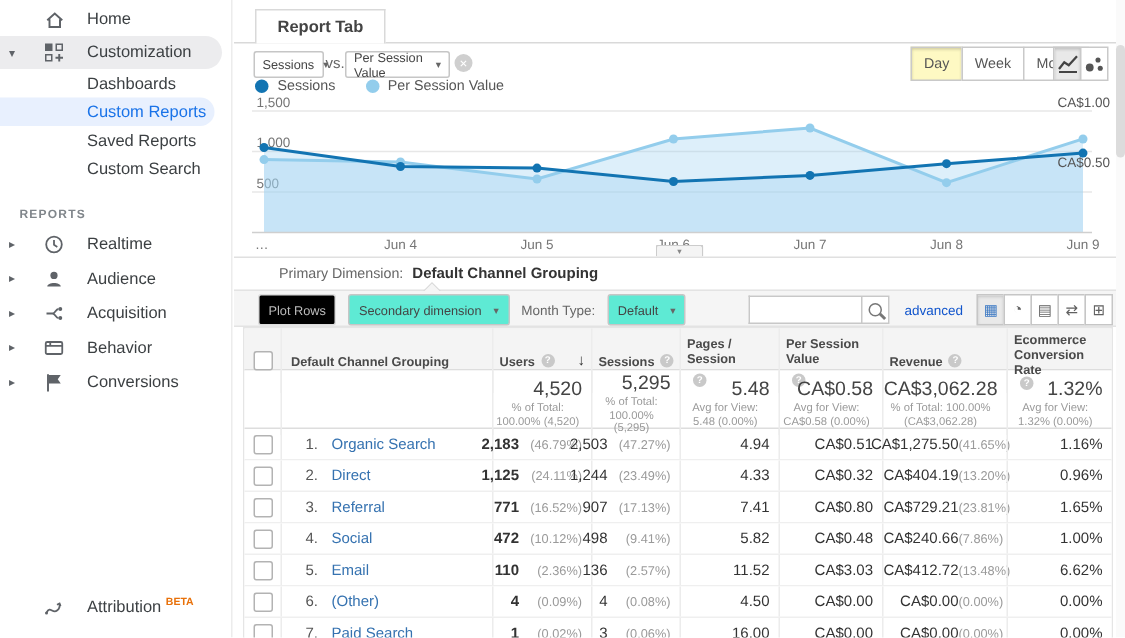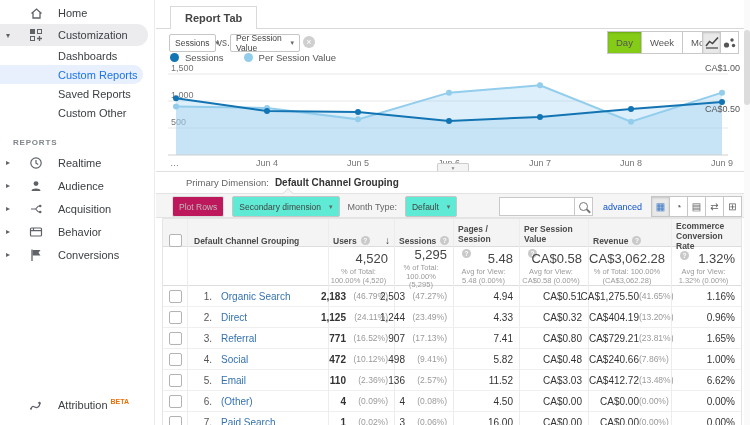--- a/index.html
+++ b/index.html
@@ -30,7 +30,7 @@
   .remove-metric{position:absolute;left:147px;top:36px;width:12px;height:12px;border-radius:50%;background:#cfcfcf;color:#fff;font-size:9px;line-height:12px;text-align:center;cursor:pointer}
   .seg{position:absolute;top:31px;left:452px;display:flex}
   .seg .seg-btn{height:21px;border:1px solid #c9c9c9;background:#fff;font-size:9.5px;color:#555;padding:0 8px;margin-left:-1px;display:flex;align-items:center;cursor:pointer}
-  .seg .on{background:#84cc16;box-shadow:inset 0 1px 2px rgba(0,0,0,.18)}
+  .seg .on{background:#fef9c3;box-shadow:inset 0 1px 2px rgba(0,0,0,.18)}
   .chart-type{position:absolute;top:31px;left:547px;display:flex}
   .ct-btn{width:17px;height:21px;border:1px solid #c9c9c9;background:#fff;margin-left:-1px;display:flex;align-items:center;justify-content:center;cursor:pointer}
   .ct-btn.on{background:#e9e9e9;box-shadow:inset 0 1px 2px rgba(0,0,0,.18)}

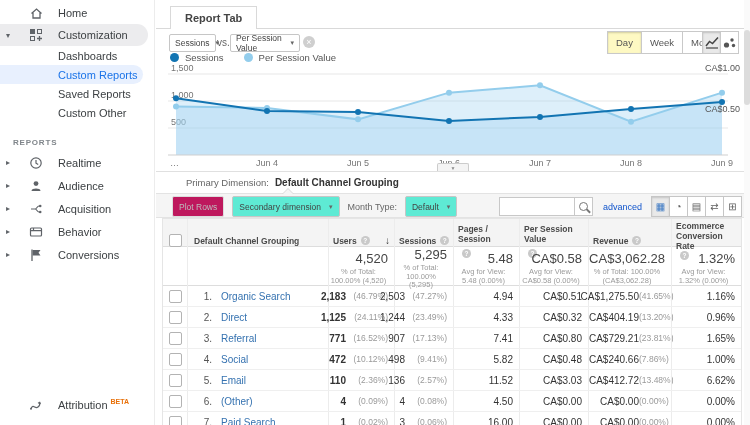--- a/index.html
+++ b/index.html
@@ -123,7 +123,7 @@
       <span>Saved Reports</span>
     </div>
   <div class="sub-item">
-      <span>Custom Other</span>
+      <span>Custom Search</span>
     </div>
 
   <div class="sec-label">REPORTS</div>

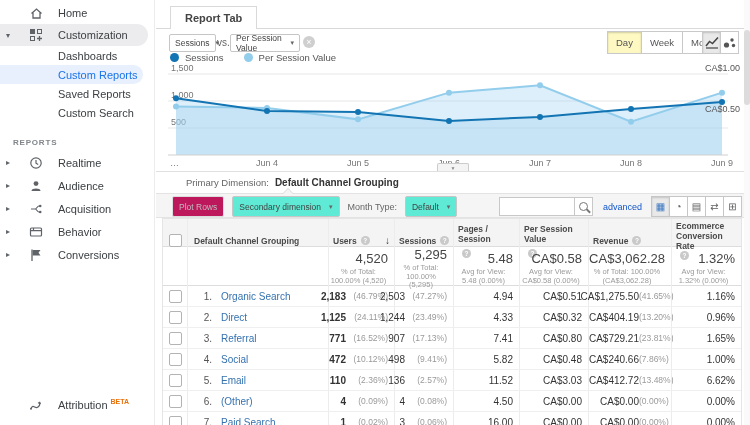--- a/index.html
+++ b/index.html
@@ -48,7 +48,7 @@
   .notch-i{position:absolute;top:-5px;left:127px;border-left:5px solid transparent;border-right:5px solid transparent;border-bottom:5px solid #f5f5f5}
   .tb-left{position:absolute;left:16px;top:2px;display:flex;align-items:center;gap:8px}
   .tb-btn{height:19px;border:1px solid #c6c6c6;border-radius:2px;background:#5eead4;font-size:8.5px;color:#444;display:flex;align-items:center;padding:0 6px;cursor:pointer}
-  .tb-btn.disabled{color:#bdbdbd;background:#be185d;border-color:#ddd;cursor:default}
+  .tb-btn.disabled{color:#bdbdbd;background:#000000;border-color:#ddd;cursor:default}
   .tb-btn .dd-caret{margin-left:8px;font-size:7px;color:#666}
   .tb-label{font-size:9px;color:#666}
   .tb-right{position:absolute;right:8px;top:2px;display:flex;align-items:center}

